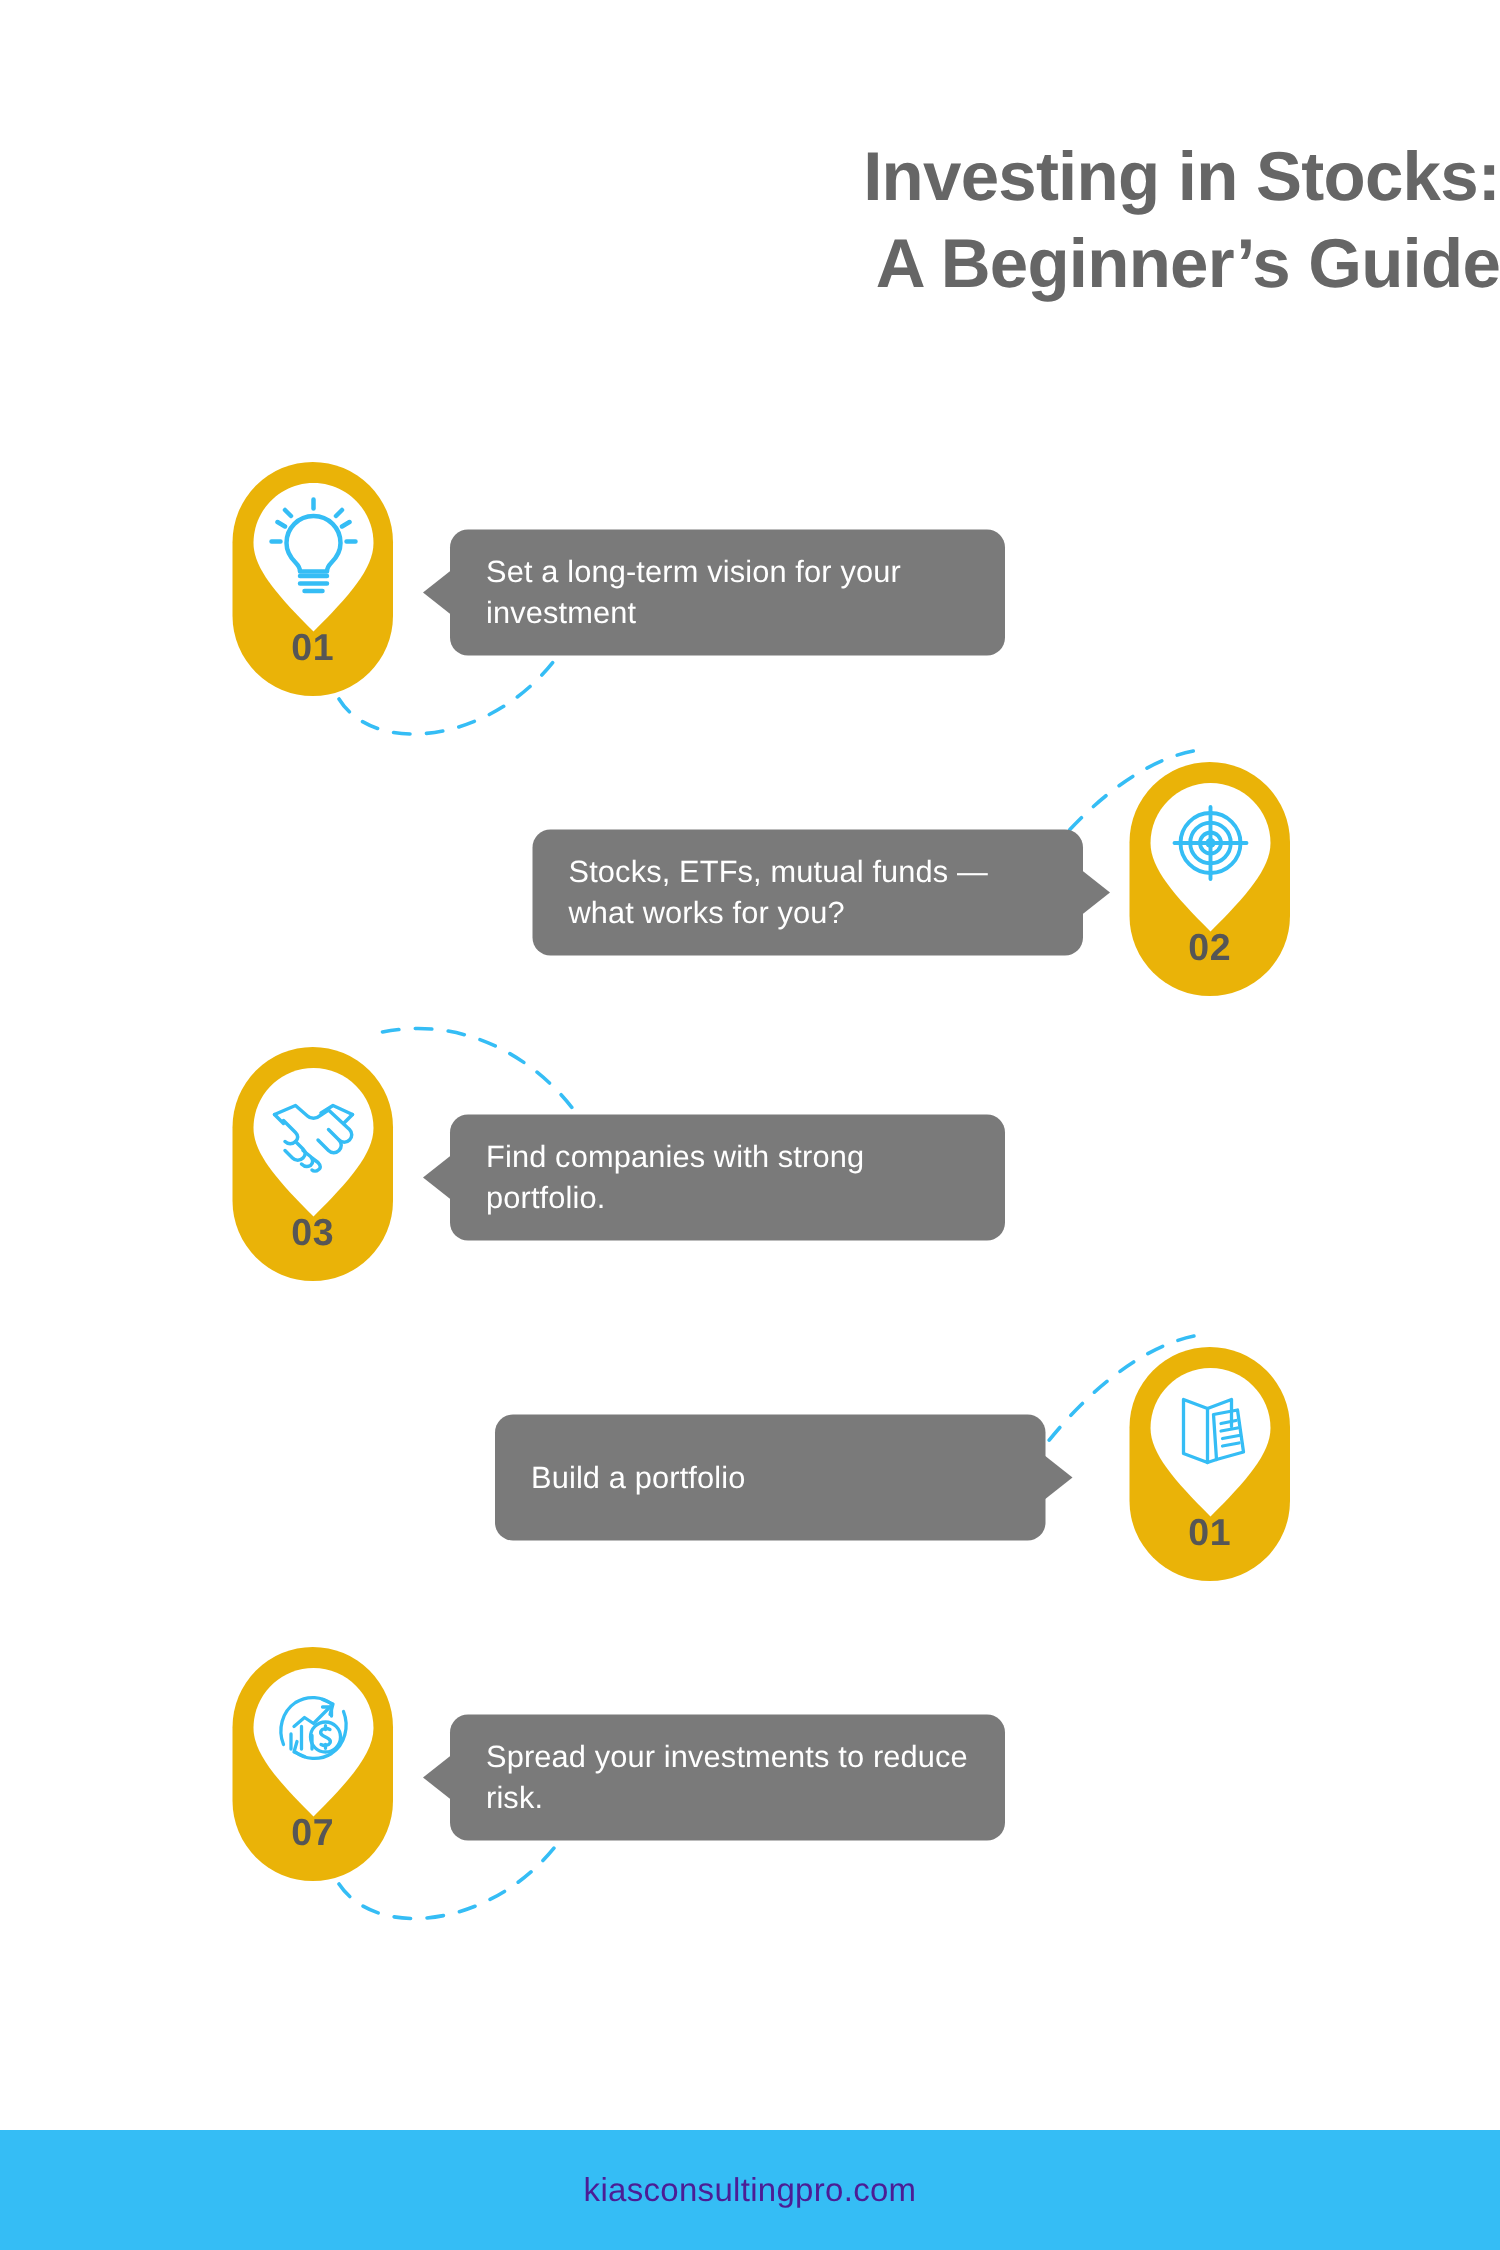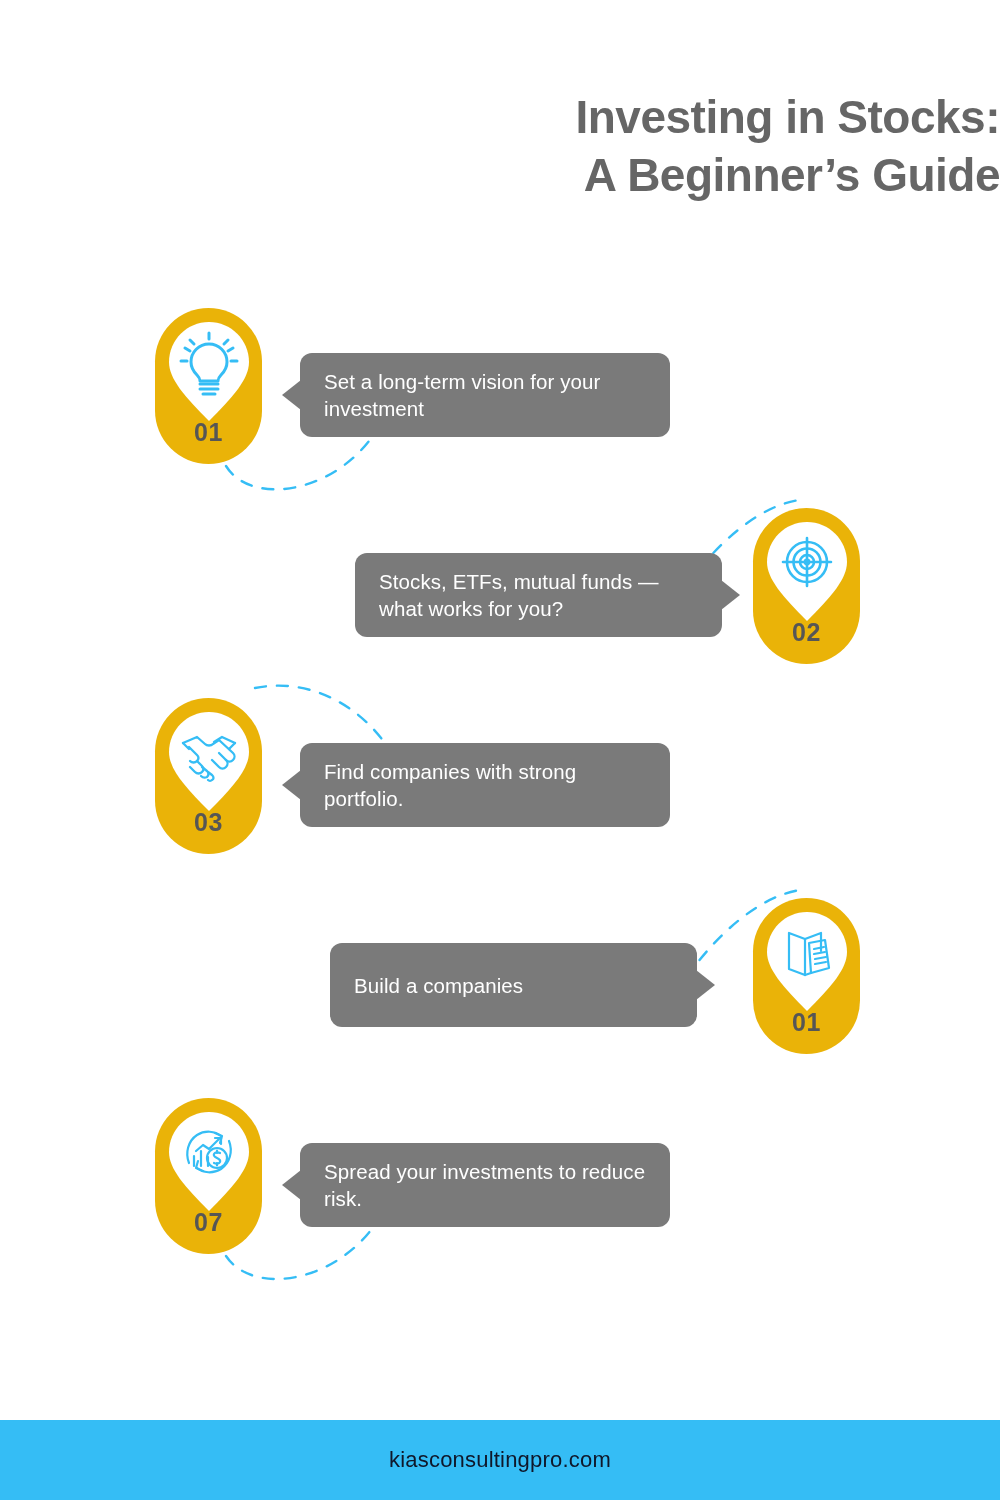--- a/index.html
+++ b/index.html
@@ -196,7 +196,7 @@
     </div>
     <div class="bubble">
       <span class="tail r"></span>
-      <span class="bubble-text">Build a companies</span>
+      <span class="bubble-text">Build a portfolio</span>
     </div>
   </div>
 

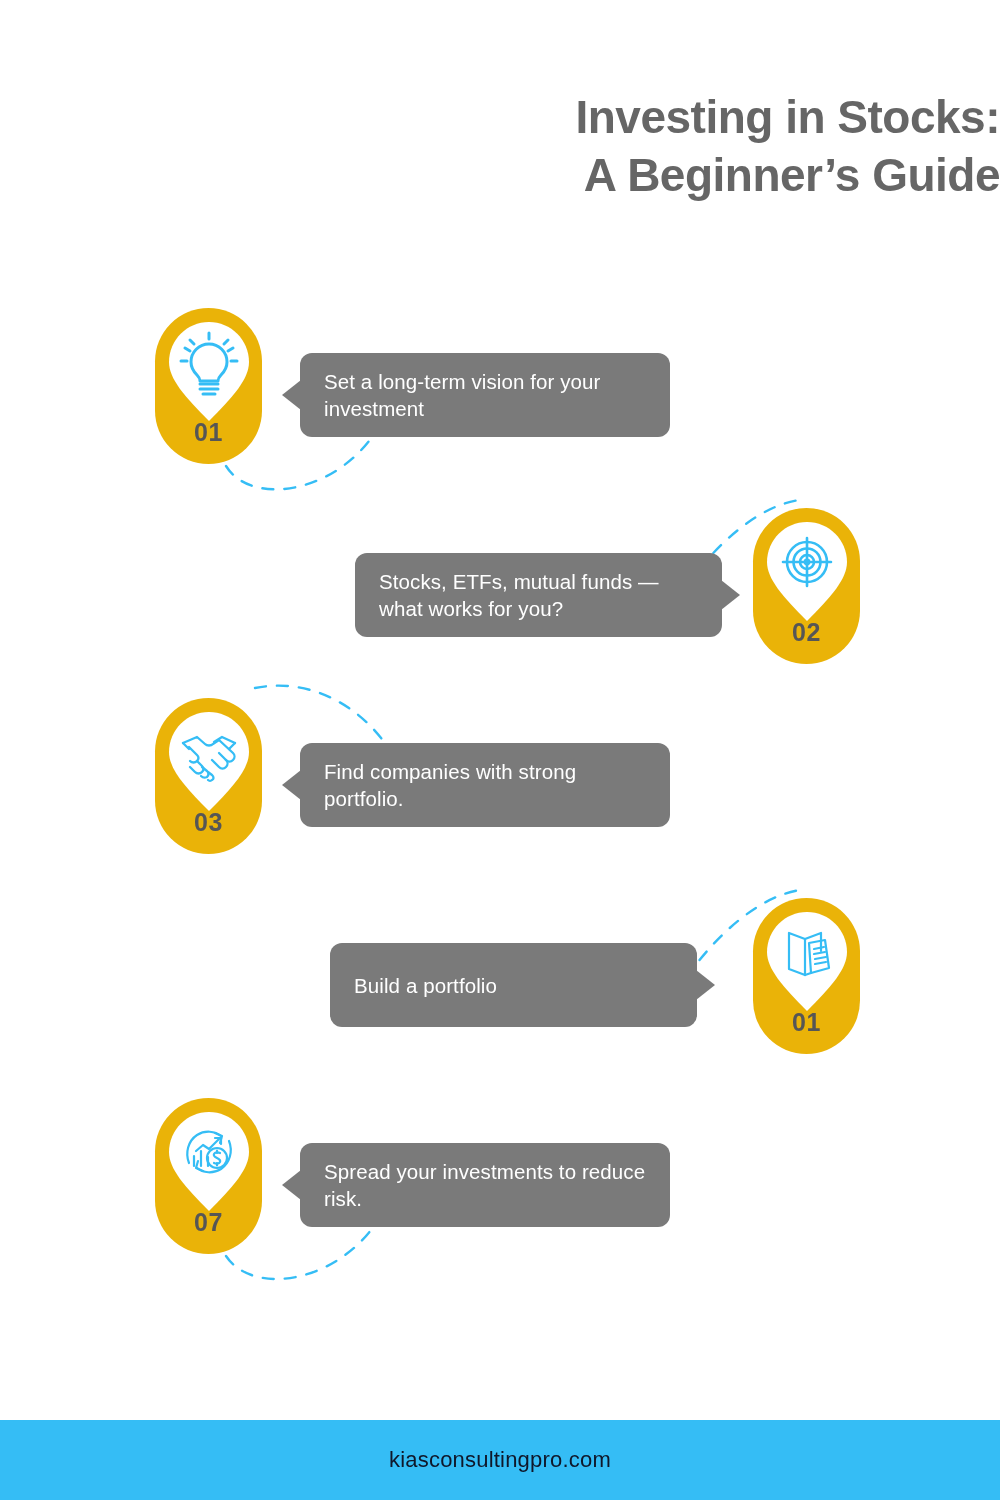--- a/index.html
+++ b/index.html
@@ -95,7 +95,7 @@
     display:flex;align-items:center;justify-content:center;
   }
   .footer-text{
-    color:#0f172a;font-size:22px;letter-spacing:0.2px;
+    color:#4c1d95;font-size:22px;letter-spacing:0.2px;
   }
 </style>
 </head>

